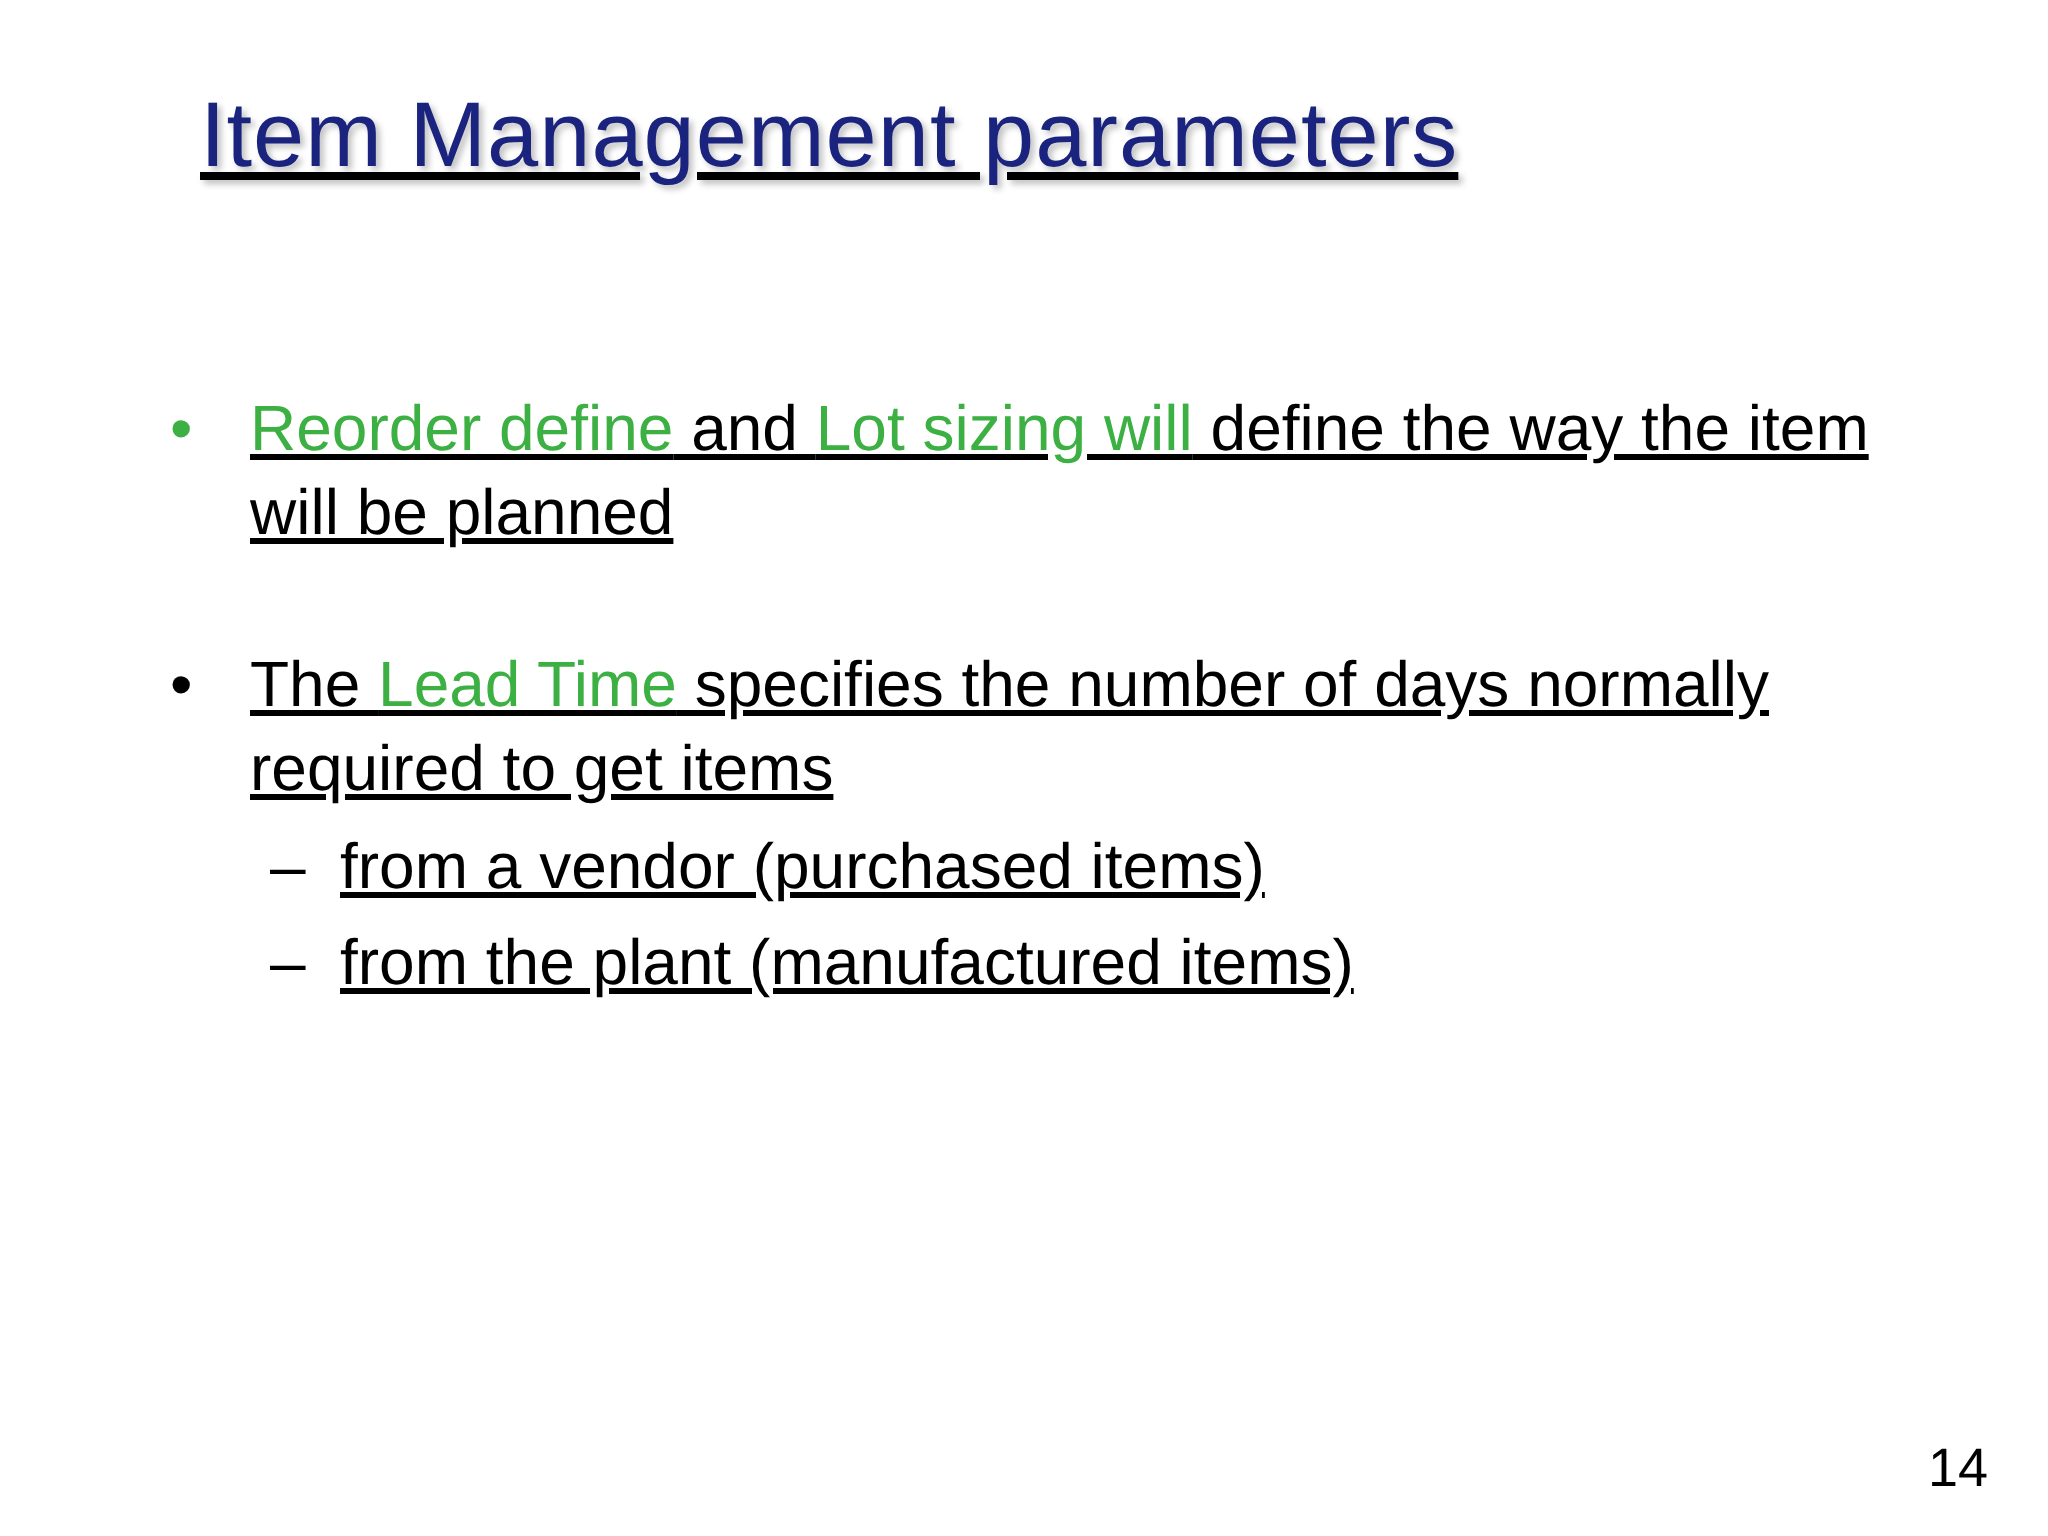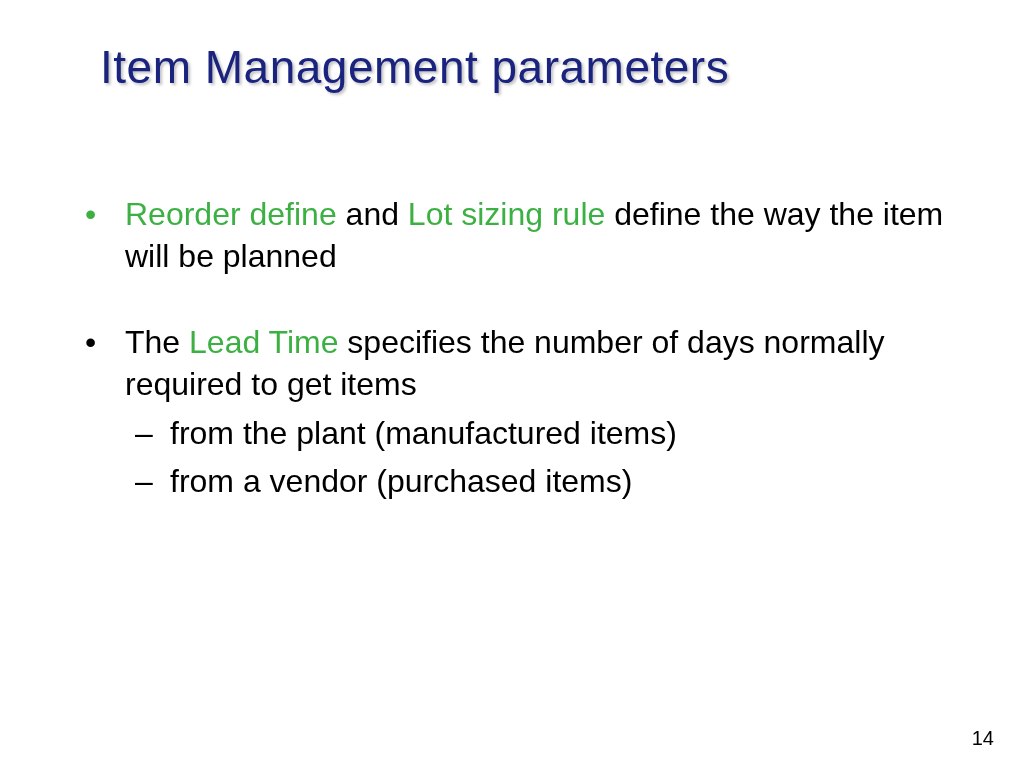--- a/index.html
+++ b/index.html
@@ -20,6 +20,7 @@
     height: 100%;
     padding: 40px 70px 30px 70px;
     position: relative;
+    text-decoration: underline;
   }
   .title {
     font-family: Verdana, Geneva, sans-serif;

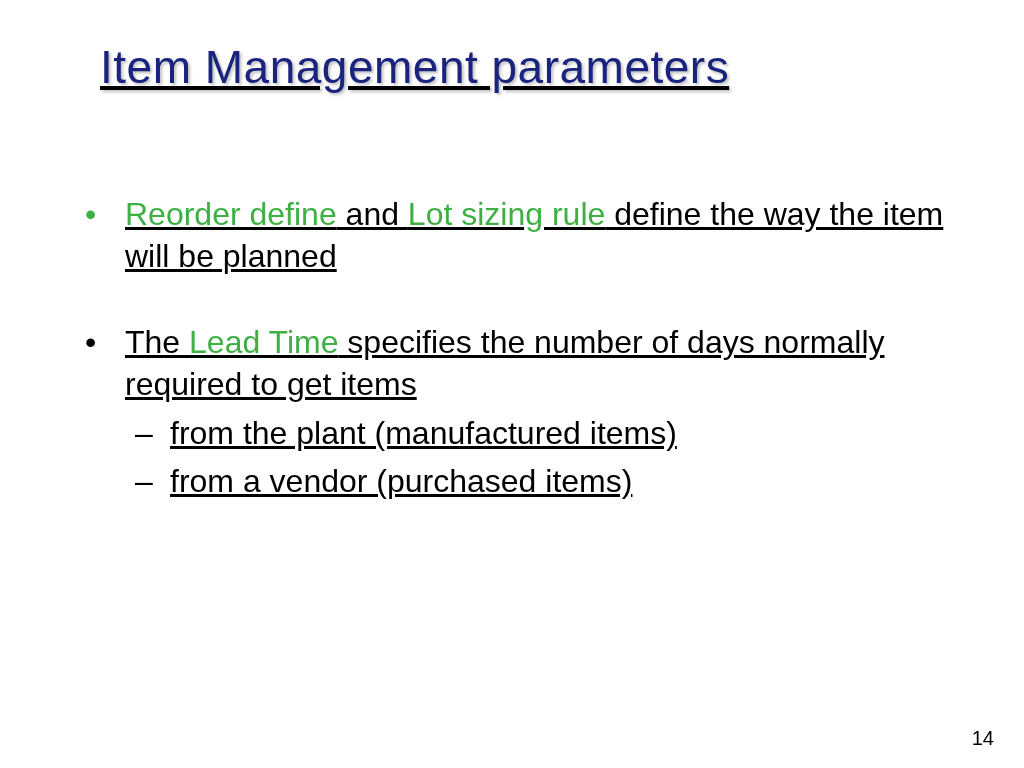--- a/index.html
+++ b/index.html
@@ -91,7 +91,7 @@
 
   <ul class="bullets">
     <li class="green-bullet">
-      <span class="highlight">Reorder define</span><span> and </span><span class="highlight">Lot sizing rule</span><span> define the way the item will be planned</span>
+      <span class="highlight">Reorder define</span><span> and </span><span class="highlight">Lot sizing will</span><span> define the way the item will be planned</span>
     </li>
     <li class="black-bullet">
       <span>The </span><span class="highlight">Lead Time</span><span> specifies the number of days normally required to get items</span>

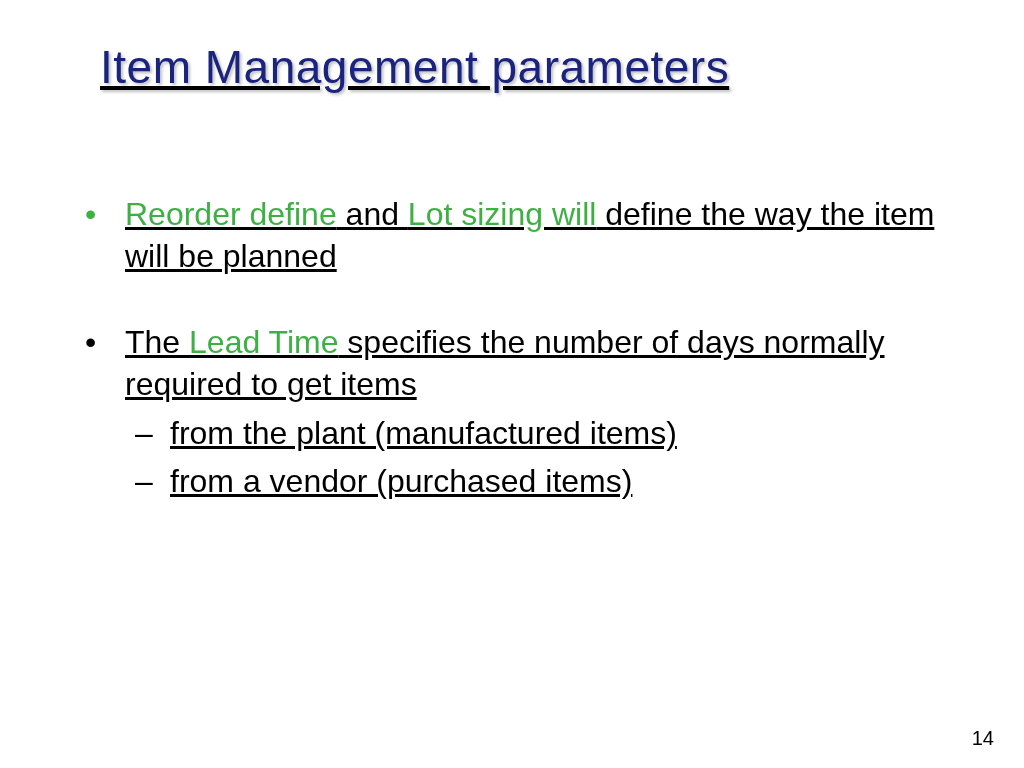--- a/index.html
+++ b/index.html
@@ -96,8 +96,8 @@
     <li class="black-bullet">
       <span>The </span><span class="highlight">Lead Time</span><span> specifies the number of days normally required to get items</span>
       <ul class="sub-bullets">
+        <li>from a vendor (purchased items)</li>
         <li>from the plant (manufactured items)</li>
-        <li>from a vendor (purchased items)</li>
       </ul>
     </li>
   </ul>

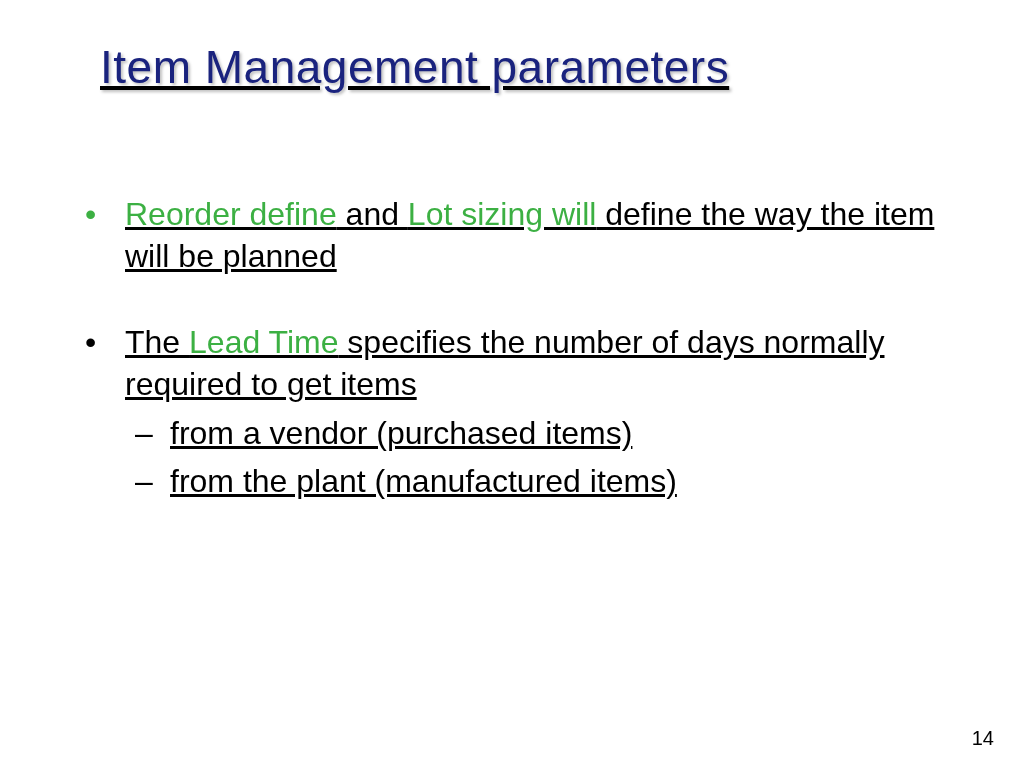--- a/index.html
+++ b/index.html
@@ -79,7 +79,7 @@
     position: absolute;
     bottom: 18px;
     right: 30px;
-    font-size: 20px;
+    font-size: 27px;
     color: #000000;
   }
 </style>

